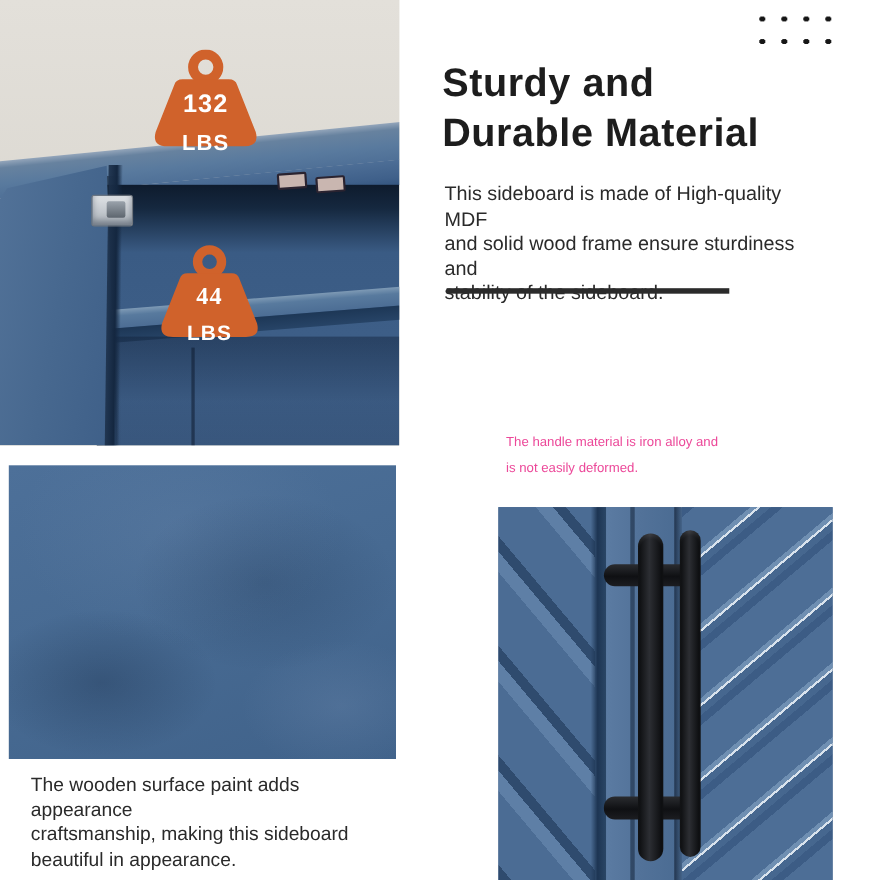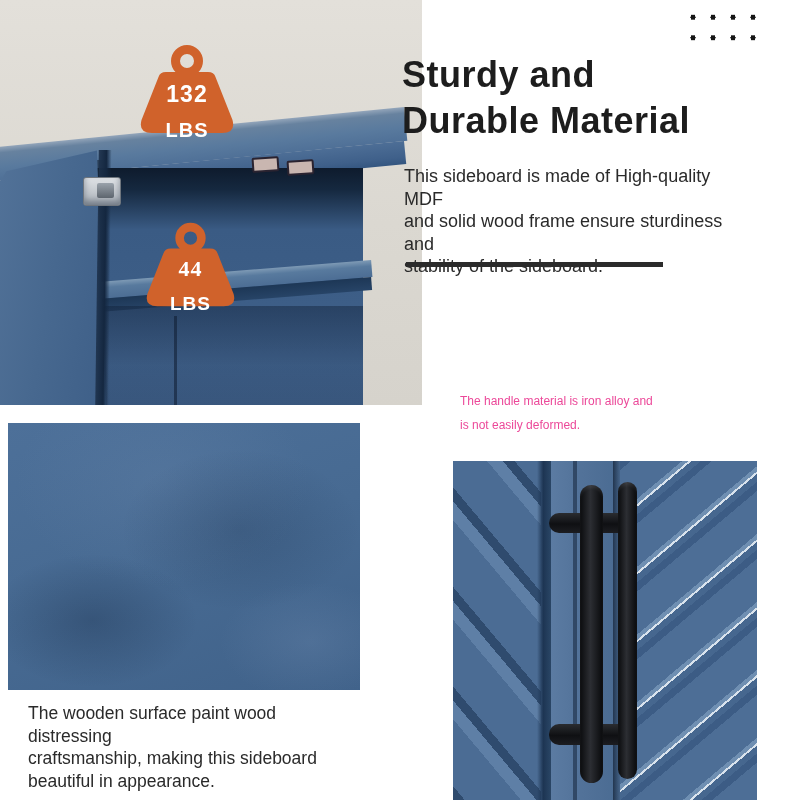--- a/index.html
+++ b/index.html
@@ -9,7 +9,7 @@
   .pre{white-space:pre-line;}
 
   
-  .photo-capacity{left:0;top:0;width:422px;height:405px;overflow:hidden;background:#dcd9d2;}
+  .photo-capacity{left:0;top:0;width:363px;height:405px;overflow:hidden;background:#dcd9d2;}
   .wall{left:0;top:0;width:100%;height:100%;
         background:linear-gradient(180deg,#e3e0da 0%,#dbd8d1 55%,#d6d3cc 100%);}
   .top-slab{left:-14px;top:148px;width:420px;height:34px;transform:rotate(-5.6deg);transform-origin:0 0;

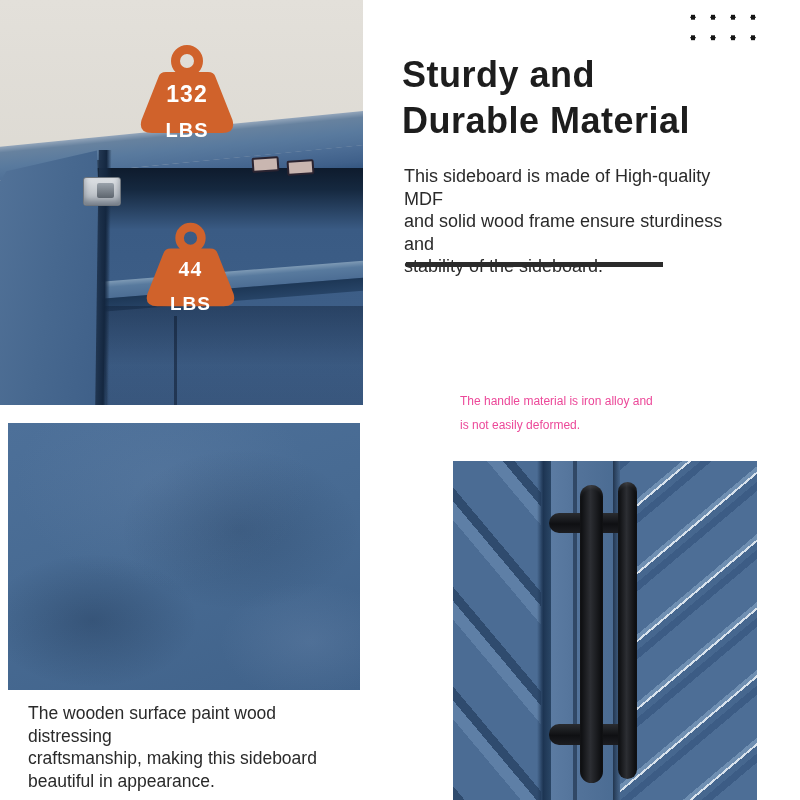--- a/index.html
+++ b/index.html
@@ -149,7 +149,7 @@
 is not easily deformed.</p>
 
   <div class="abs photo-surface"></div>
-  <p class="abs surface-caption pre" style="margin:0;">The wooden surface paint wood distressing
+  <p class="abs surface-caption pre" style="margin:0;">The wooden surface paint adds appearance
 craftsmanship, making this sideboard
 beautiful in appearance.</p>
 

